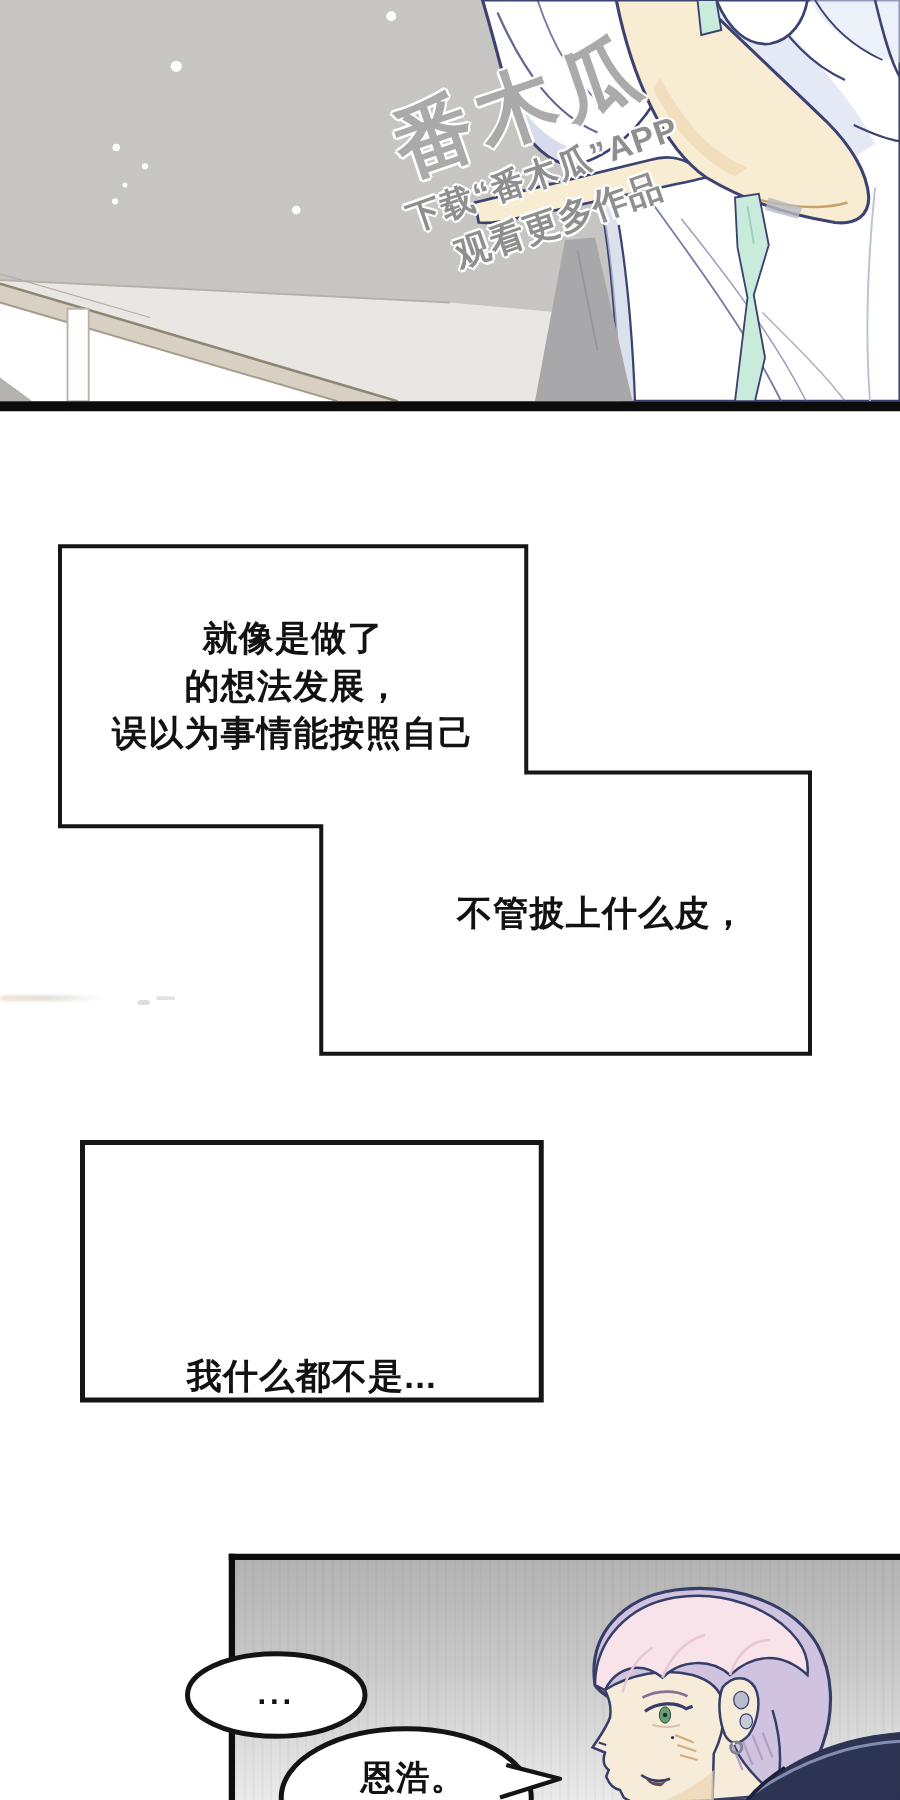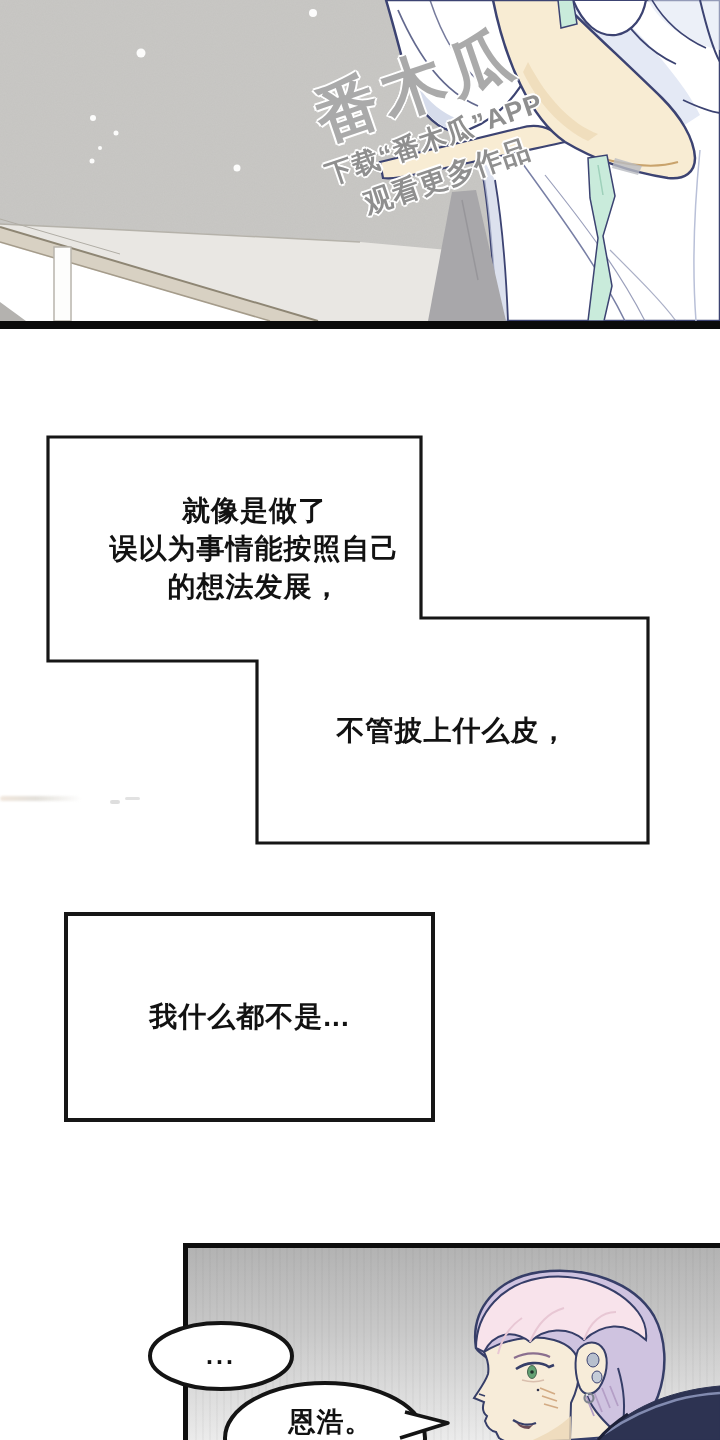--- a/index.html
+++ b/index.html
@@ -36,7 +36,7 @@
     position:absolute;z-index:4;display:flex;flex-direction:column;justify-content:center;align-items:center;
     font-weight:700;font-size:28px;line-height:38px;letter-spacing:1px;color:#121212;text-align:center;
   }
-  .nar1{left:48px;top:437px;width:373px;height:224px;margin-left:20px;}
+  .nar1{left:48px;top:437px;width:373px;height:224px;}
   .nar2{left:257px;top:618px;width:391px;height:225px;}
   .nar3{left:66px;top:914px;width:367px;height:206px;}
 

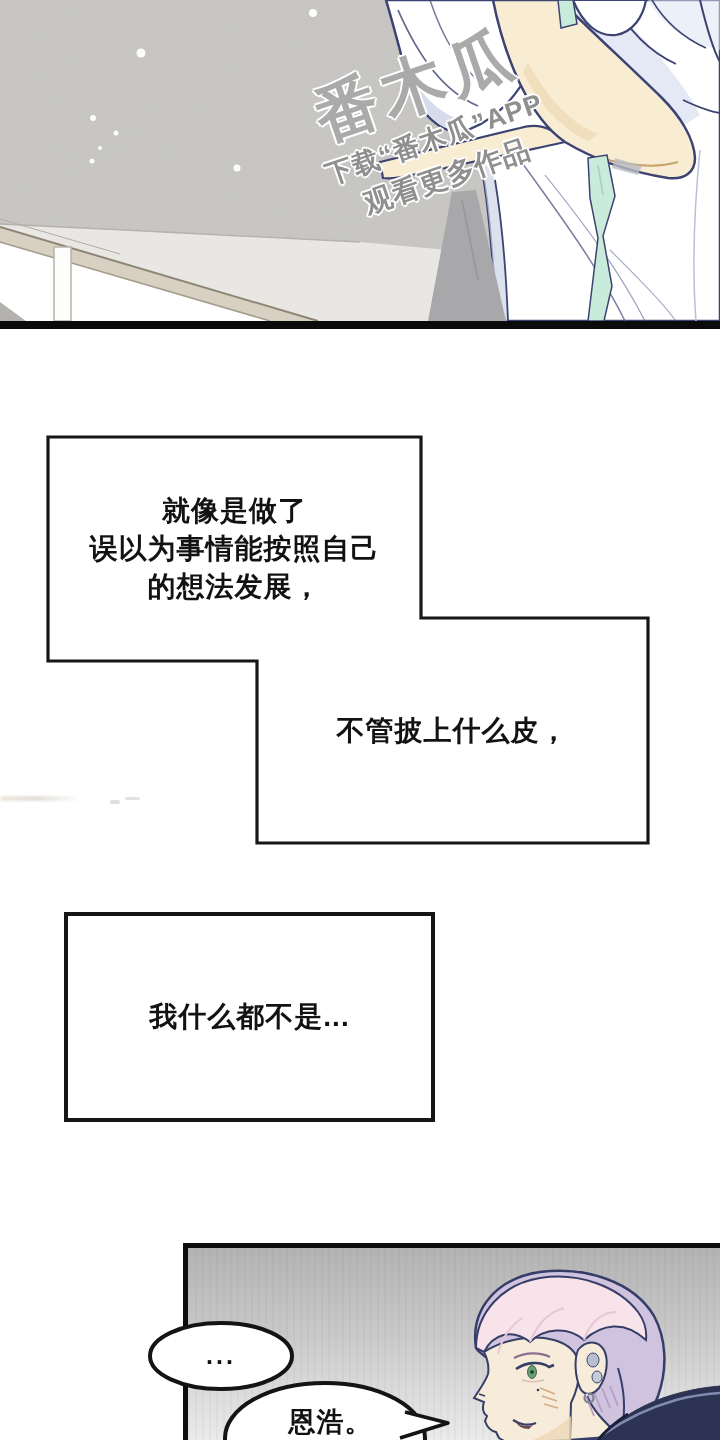--- a/index.html
+++ b/index.html
@@ -168,8 +168,8 @@
 
   <div class="nar-text nar1">
     <span>就像是做了</span>
+    <span>的想法发展，</span>
     <span>误以为事情能按照自己</span>
-    <span>的想法发展，</span>
   </div>
 
   <div class="nar-text nar2">

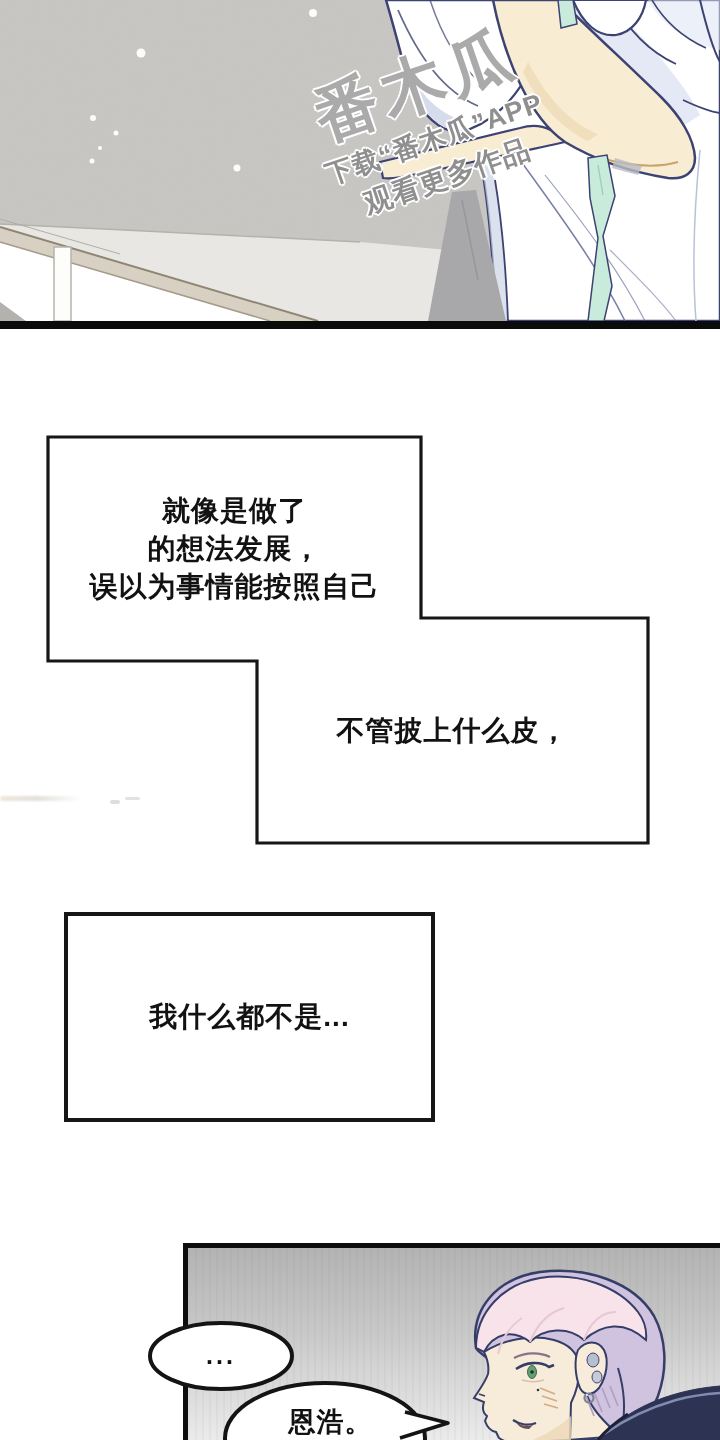--- a/index.html
+++ b/index.html
@@ -37,7 +37,7 @@
     font-weight:700;font-size:28px;line-height:38px;letter-spacing:1px;color:#121212;text-align:center;
   }
   .nar1{left:48px;top:437px;width:373px;height:224px;}
-  .nar2{left:257px;top:618px;width:391px;height:225px;}
+  .nar2{left:257px;top:618px;width:391px;height:225px;padding-left:29px;}
   .nar3{left:66px;top:914px;width:367px;height:206px;}
 
   

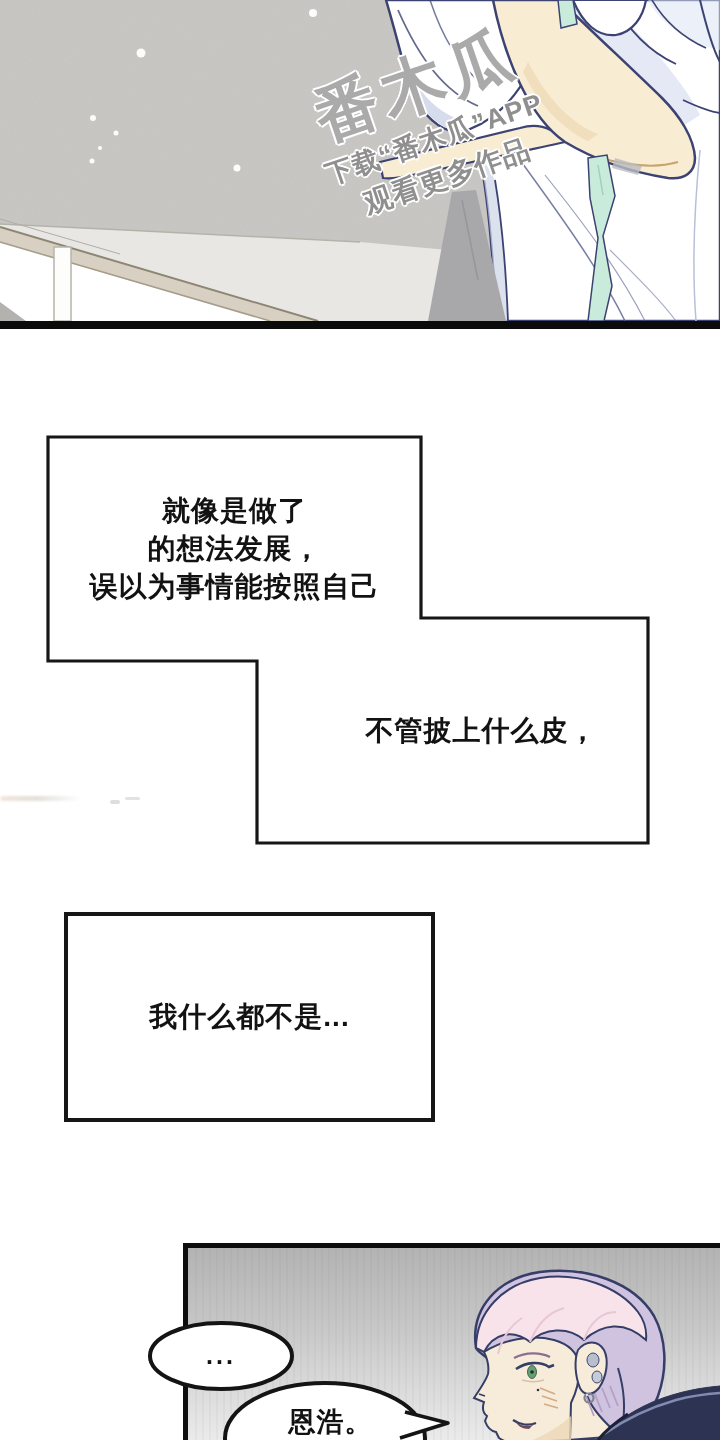--- a/index.html
+++ b/index.html
@@ -38,7 +38,7 @@
   }
   .nar1{left:48px;top:437px;width:373px;height:224px;}
   .nar2{left:257px;top:618px;width:391px;height:225px;padding-left:29px;}
-  .nar3{left:66px;top:914px;width:367px;height:206px;}
+  .nar3{left:66px;top:914px;width:367px;height:206px;justify-content:flex-end;}
 
   
   .smudge{position:absolute;z-index:1;border-radius:3px;}

